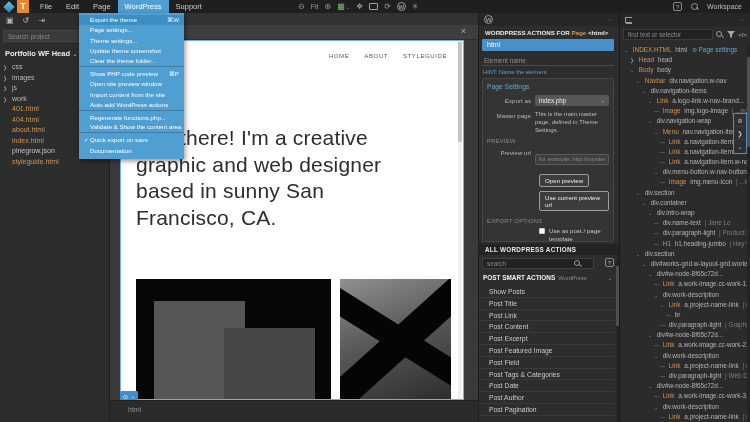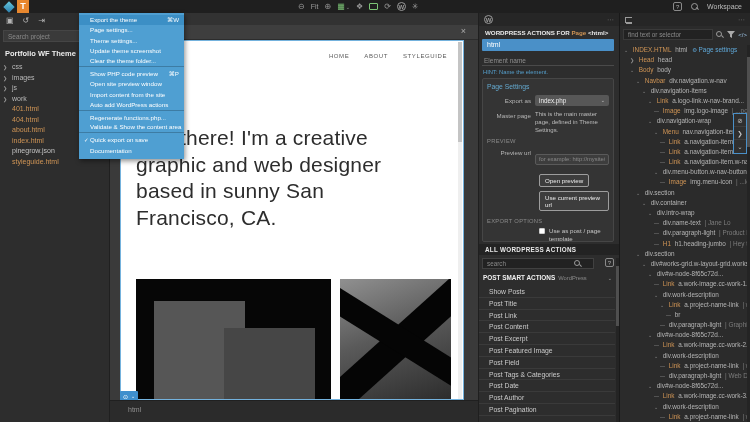--- a/index.html
+++ b/index.html
@@ -145,6 +145,14 @@
   <div class="menubar">
     <div class="logo-diamond"></div>
     <div class="t-tile">T</div>
+    <div class="menus">
+
+    <span class="menu-label">File</span>
+        <span class="menu-label">Edit</span>
+        <span class="menu-label">Page</span>
+        <span class="menu-label active">WordPress</span>
+        <span class="menu-label">Support</span>
+      </div>
     <div class="tb-center">
       <span class="tbi">⊖</span>
       <span>Fit</span>

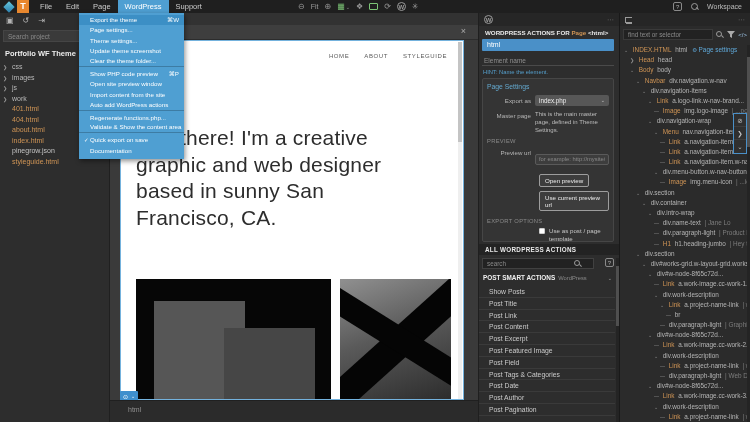--- a/index.html
+++ b/index.html
@@ -262,7 +262,7 @@
       <span>⇥</span>
     </div>
     <input class="sb-search" placeholder="Search project" style="">
-    <div class="sb-project"><span>Portfolio WF Theme</span><span class="chev-s">⌄</span></div>
+    <div class="sb-project"><span>Portfolio WF Head</span><span class="chev-s">⌄</span></div>
     <div>
 
     <div class="entry folder"><span>css</span></div>

